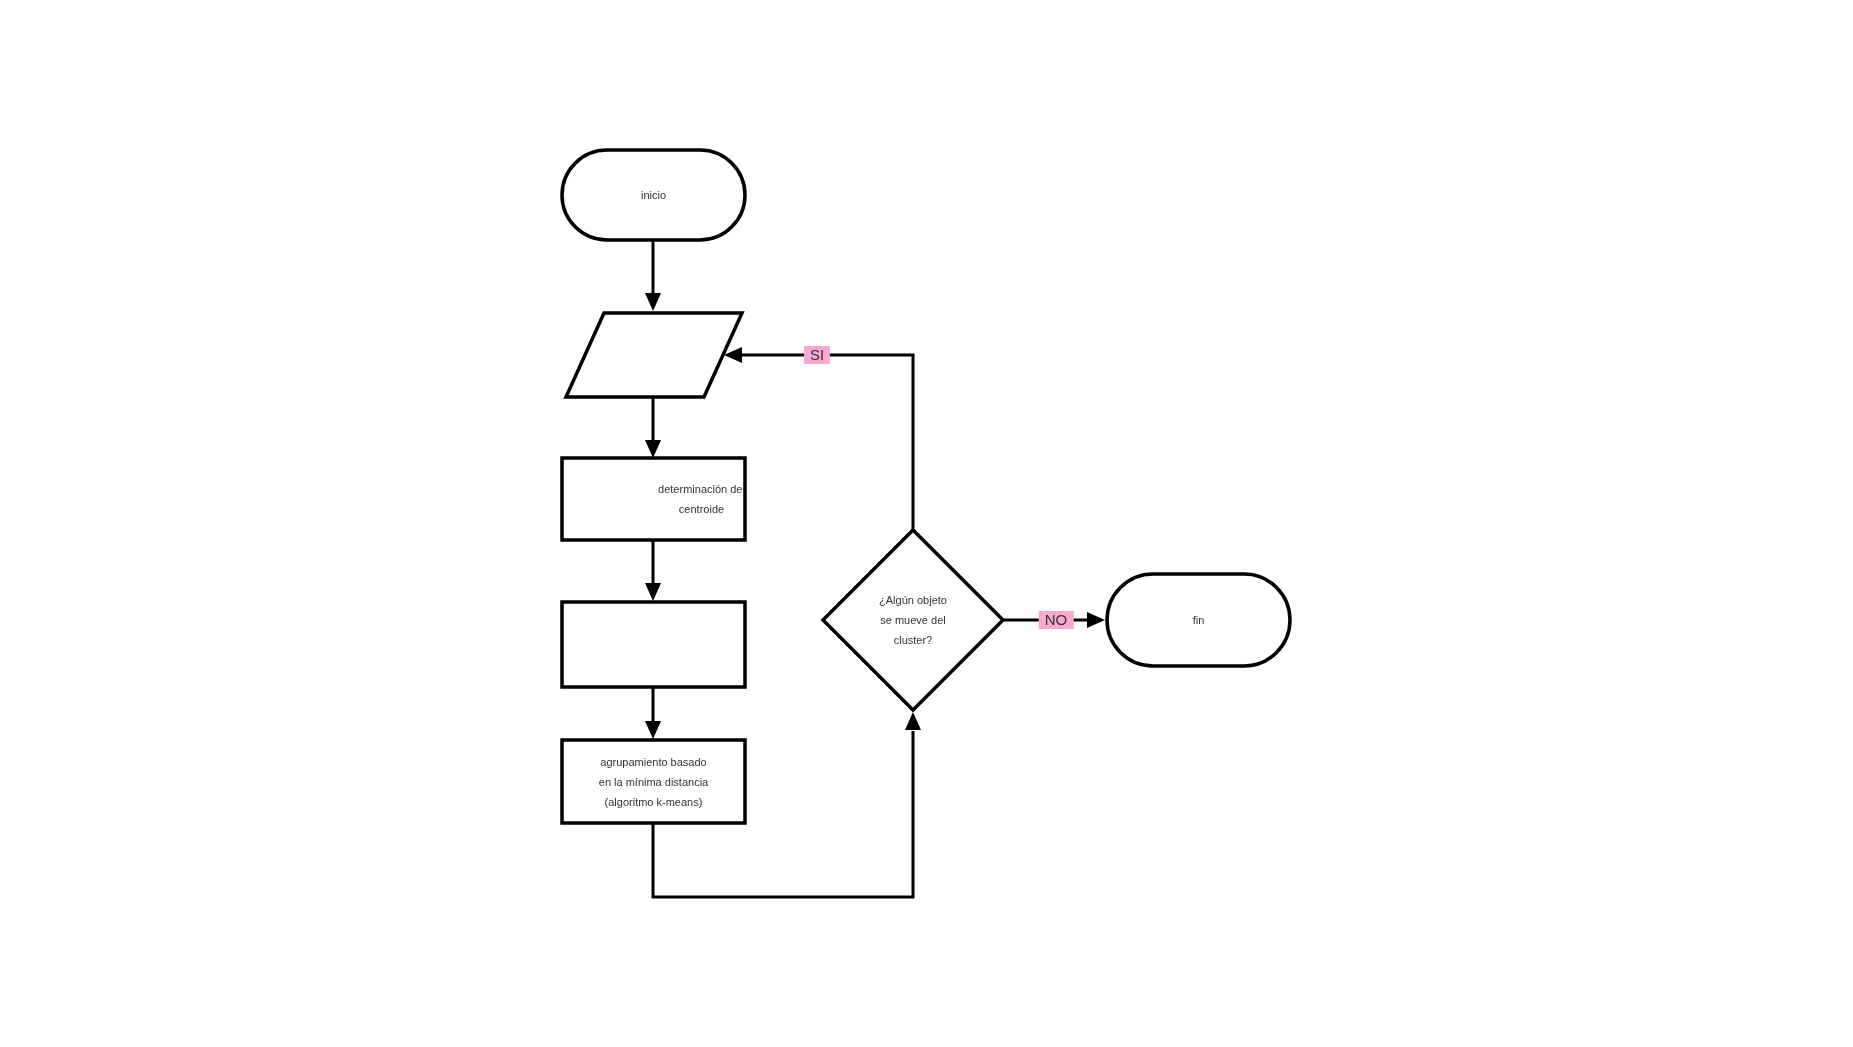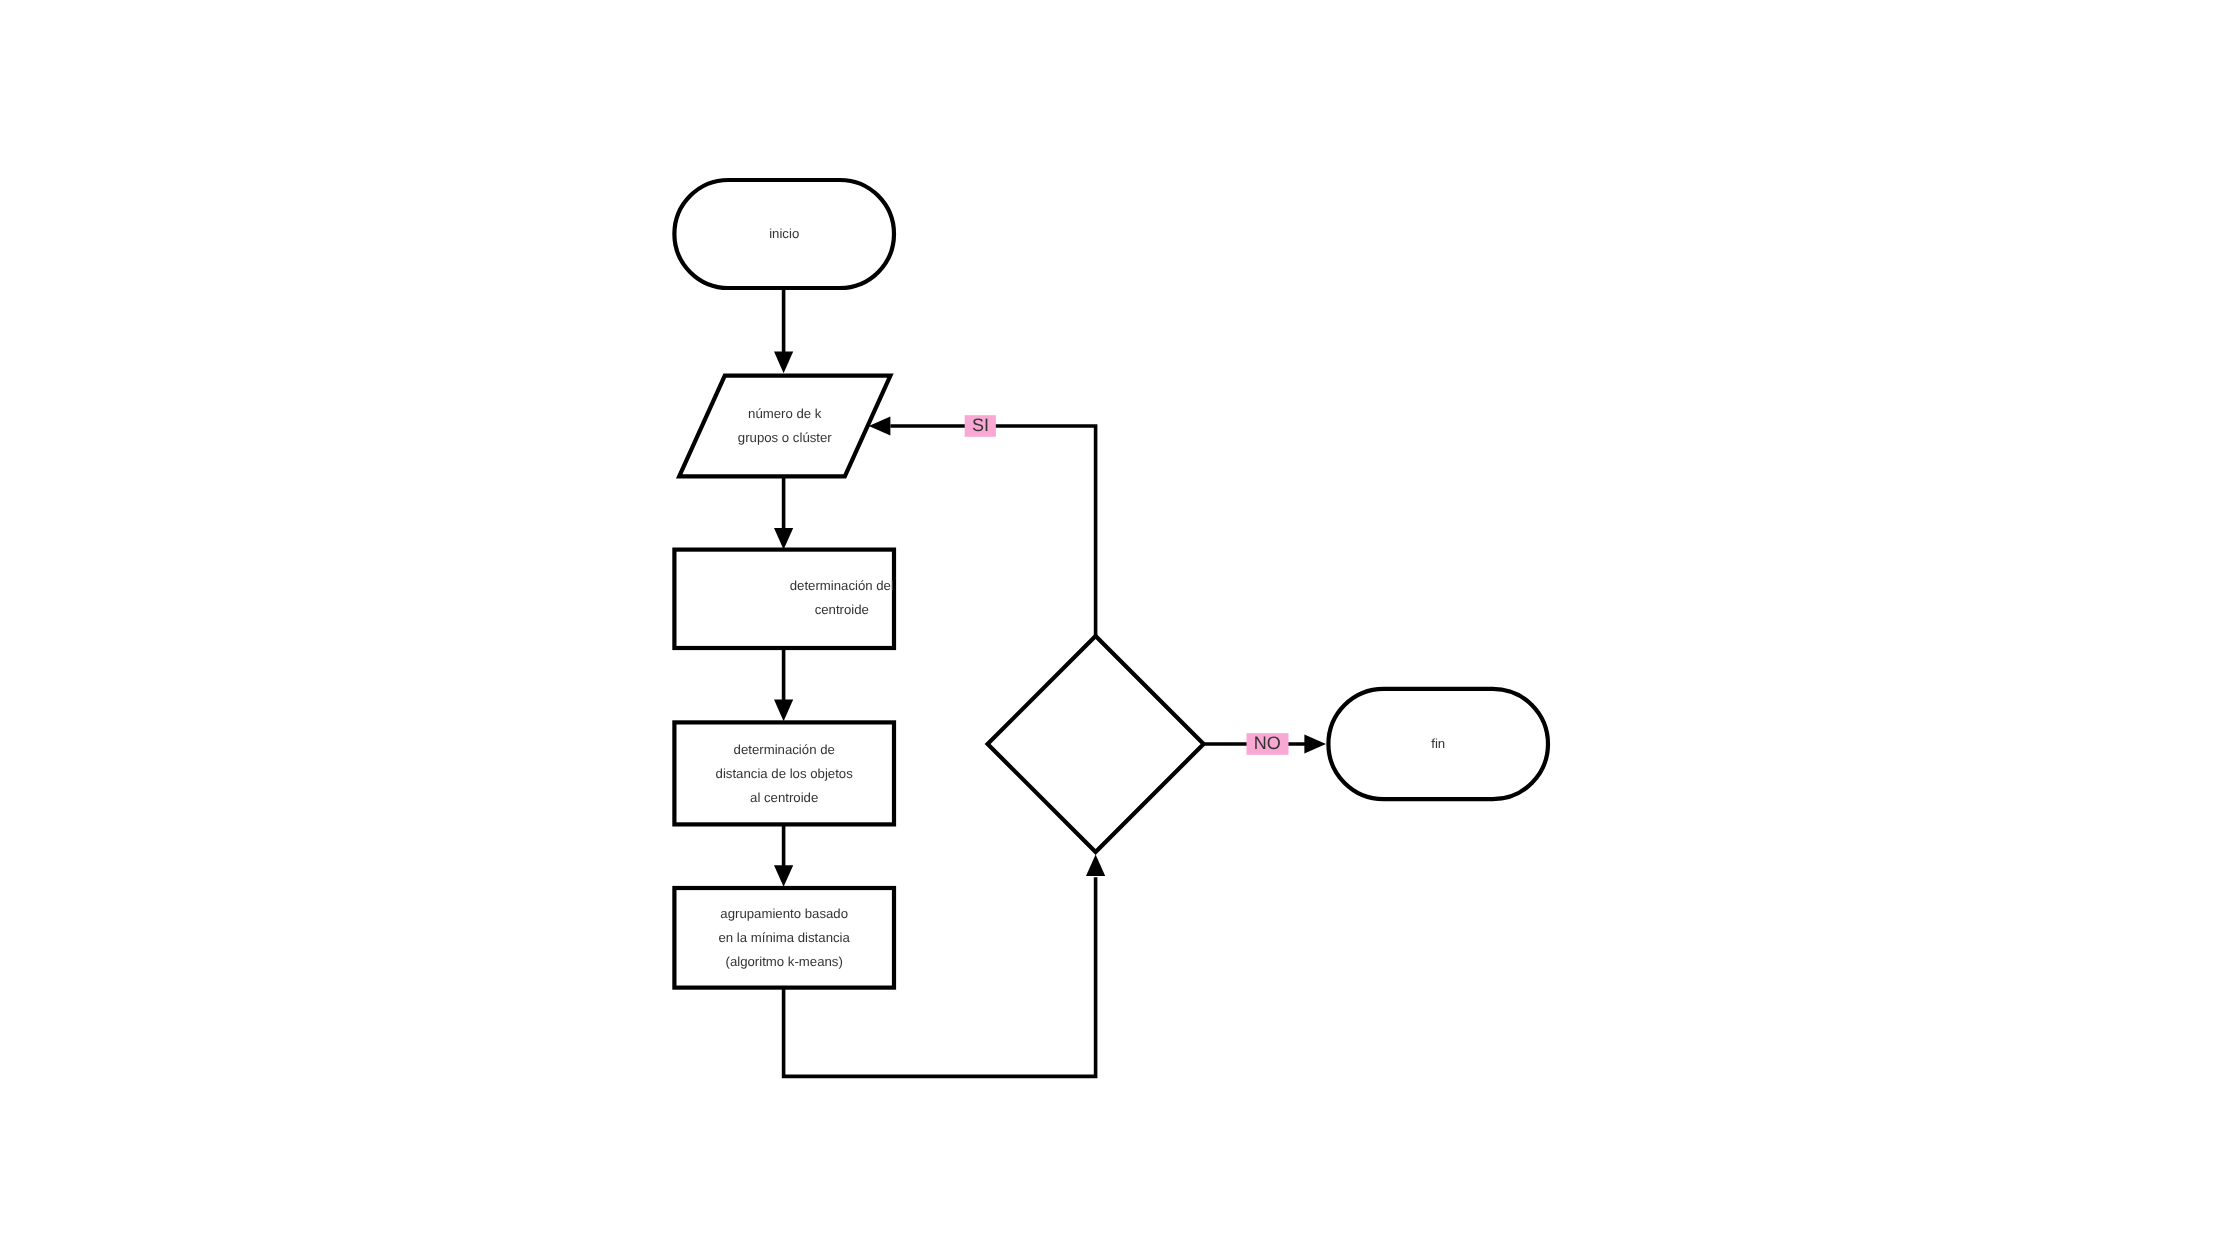--- a/index.html
+++ b/index.html
@@ -103,8 +103,6 @@
   </svg>
 
   <div class="node-label lbl-start">inicio</div>
-  <div class="node-label lbl-input">número de k
-grupos o clúster</div>
   <div class="node-label lbl-centroid">determinación del
 centroide</div>
   <div class="node-label lbl-distance">determinación de

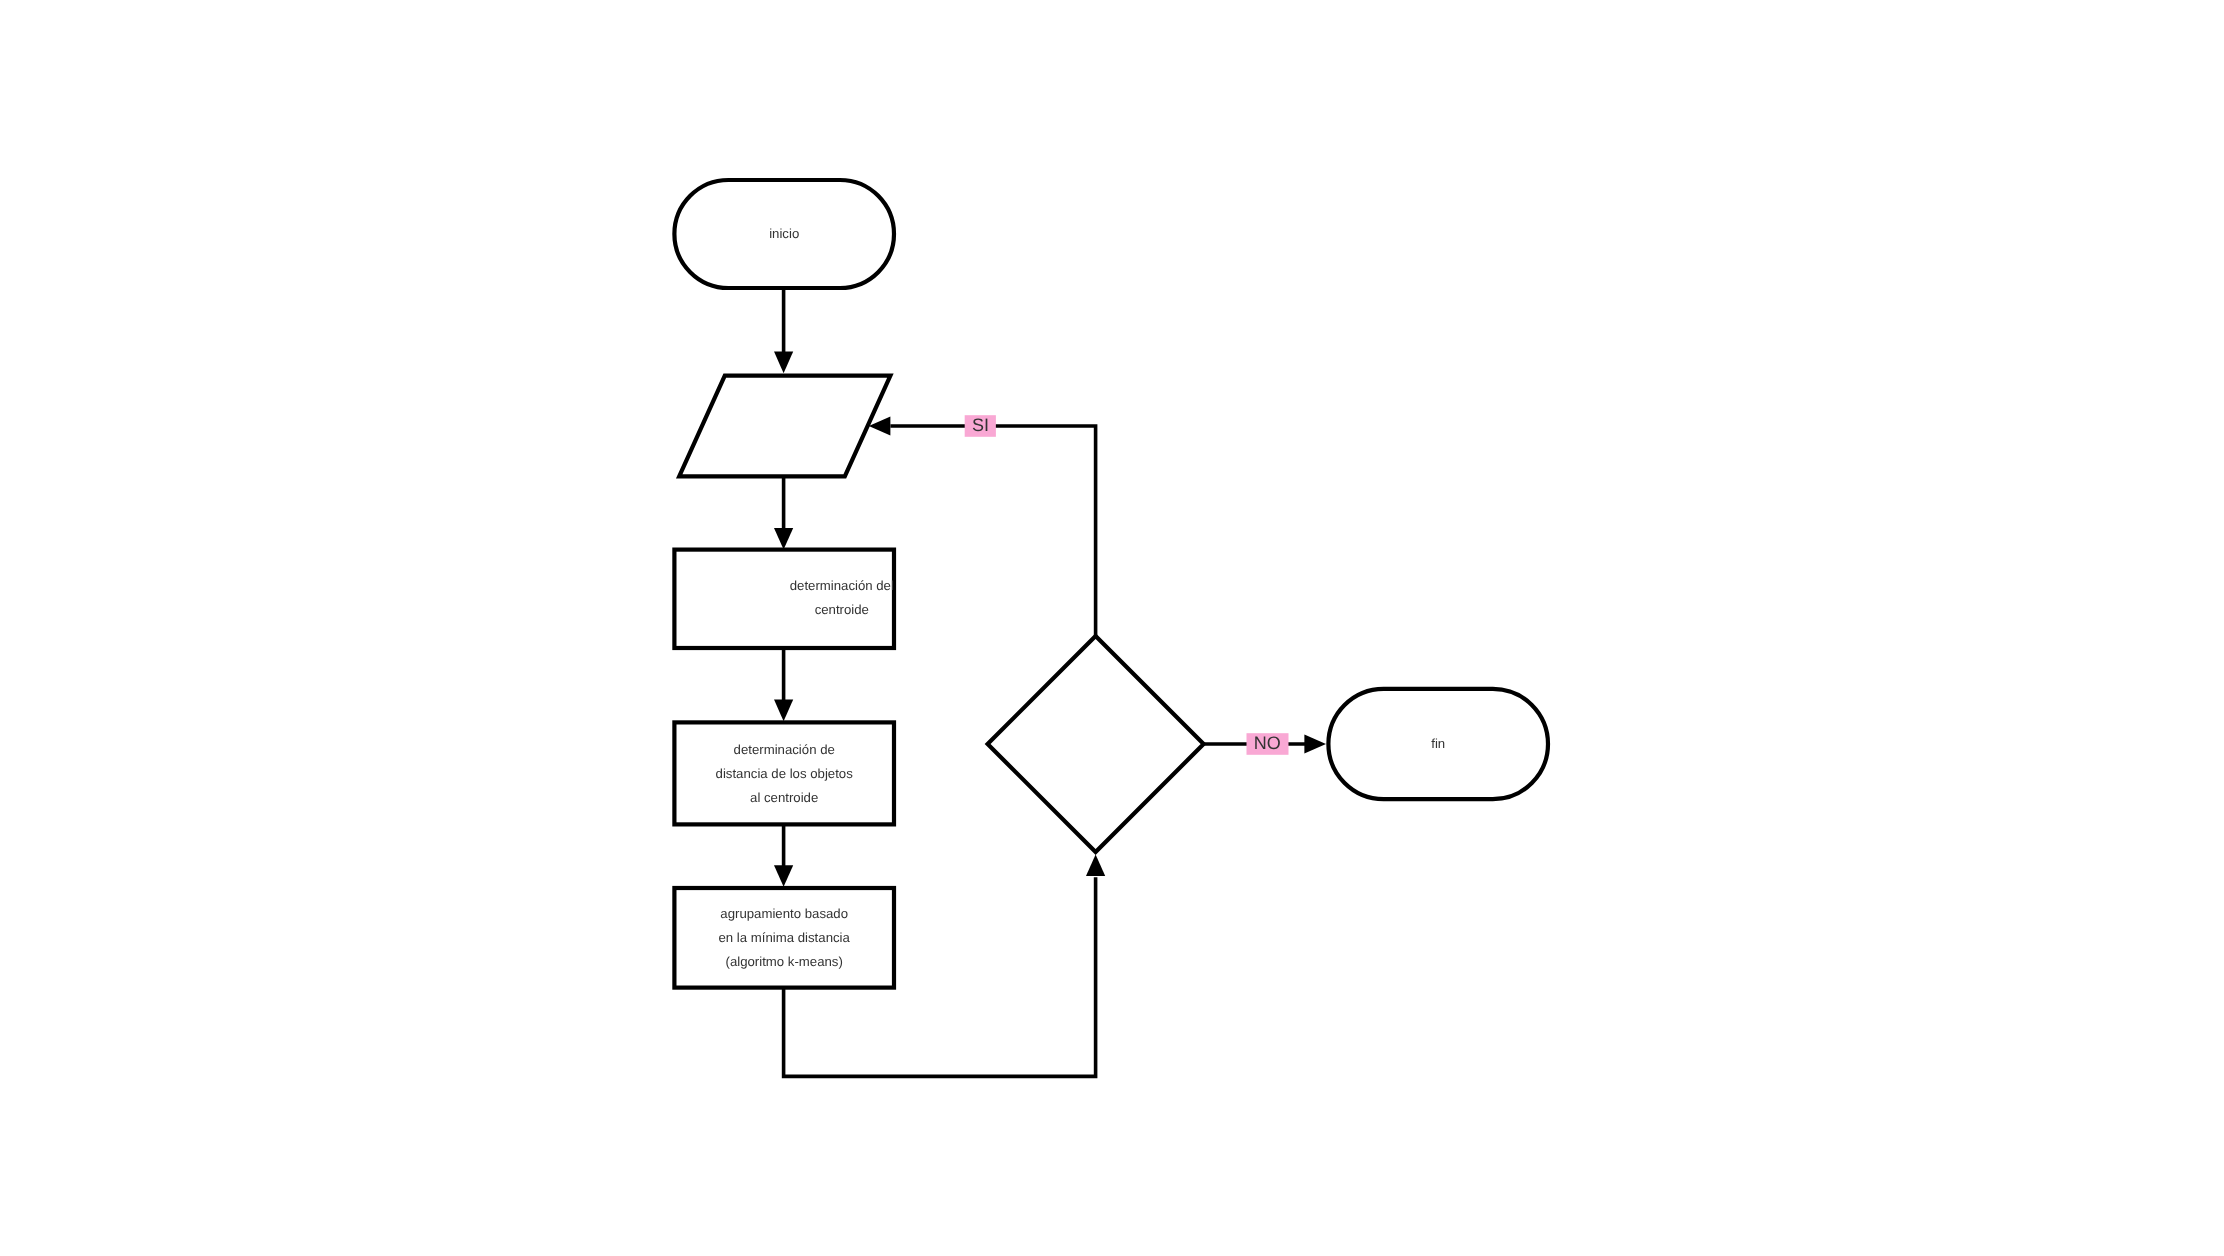--- a/index.html
+++ b/index.html
@@ -111,6 +111,9 @@
   <div class="node-label lbl-grouping">agrupamiento basado
 en la mínima distancia
 (algoritmo k-means)</div>
+  <div class="node-label lbl-decision">¿Algún objeto
+se mueve del
+cluster?</div>
   <div class="node-label lbl-end">fin</div>
 
   <div class="edge-label lbl-si">SI</div>

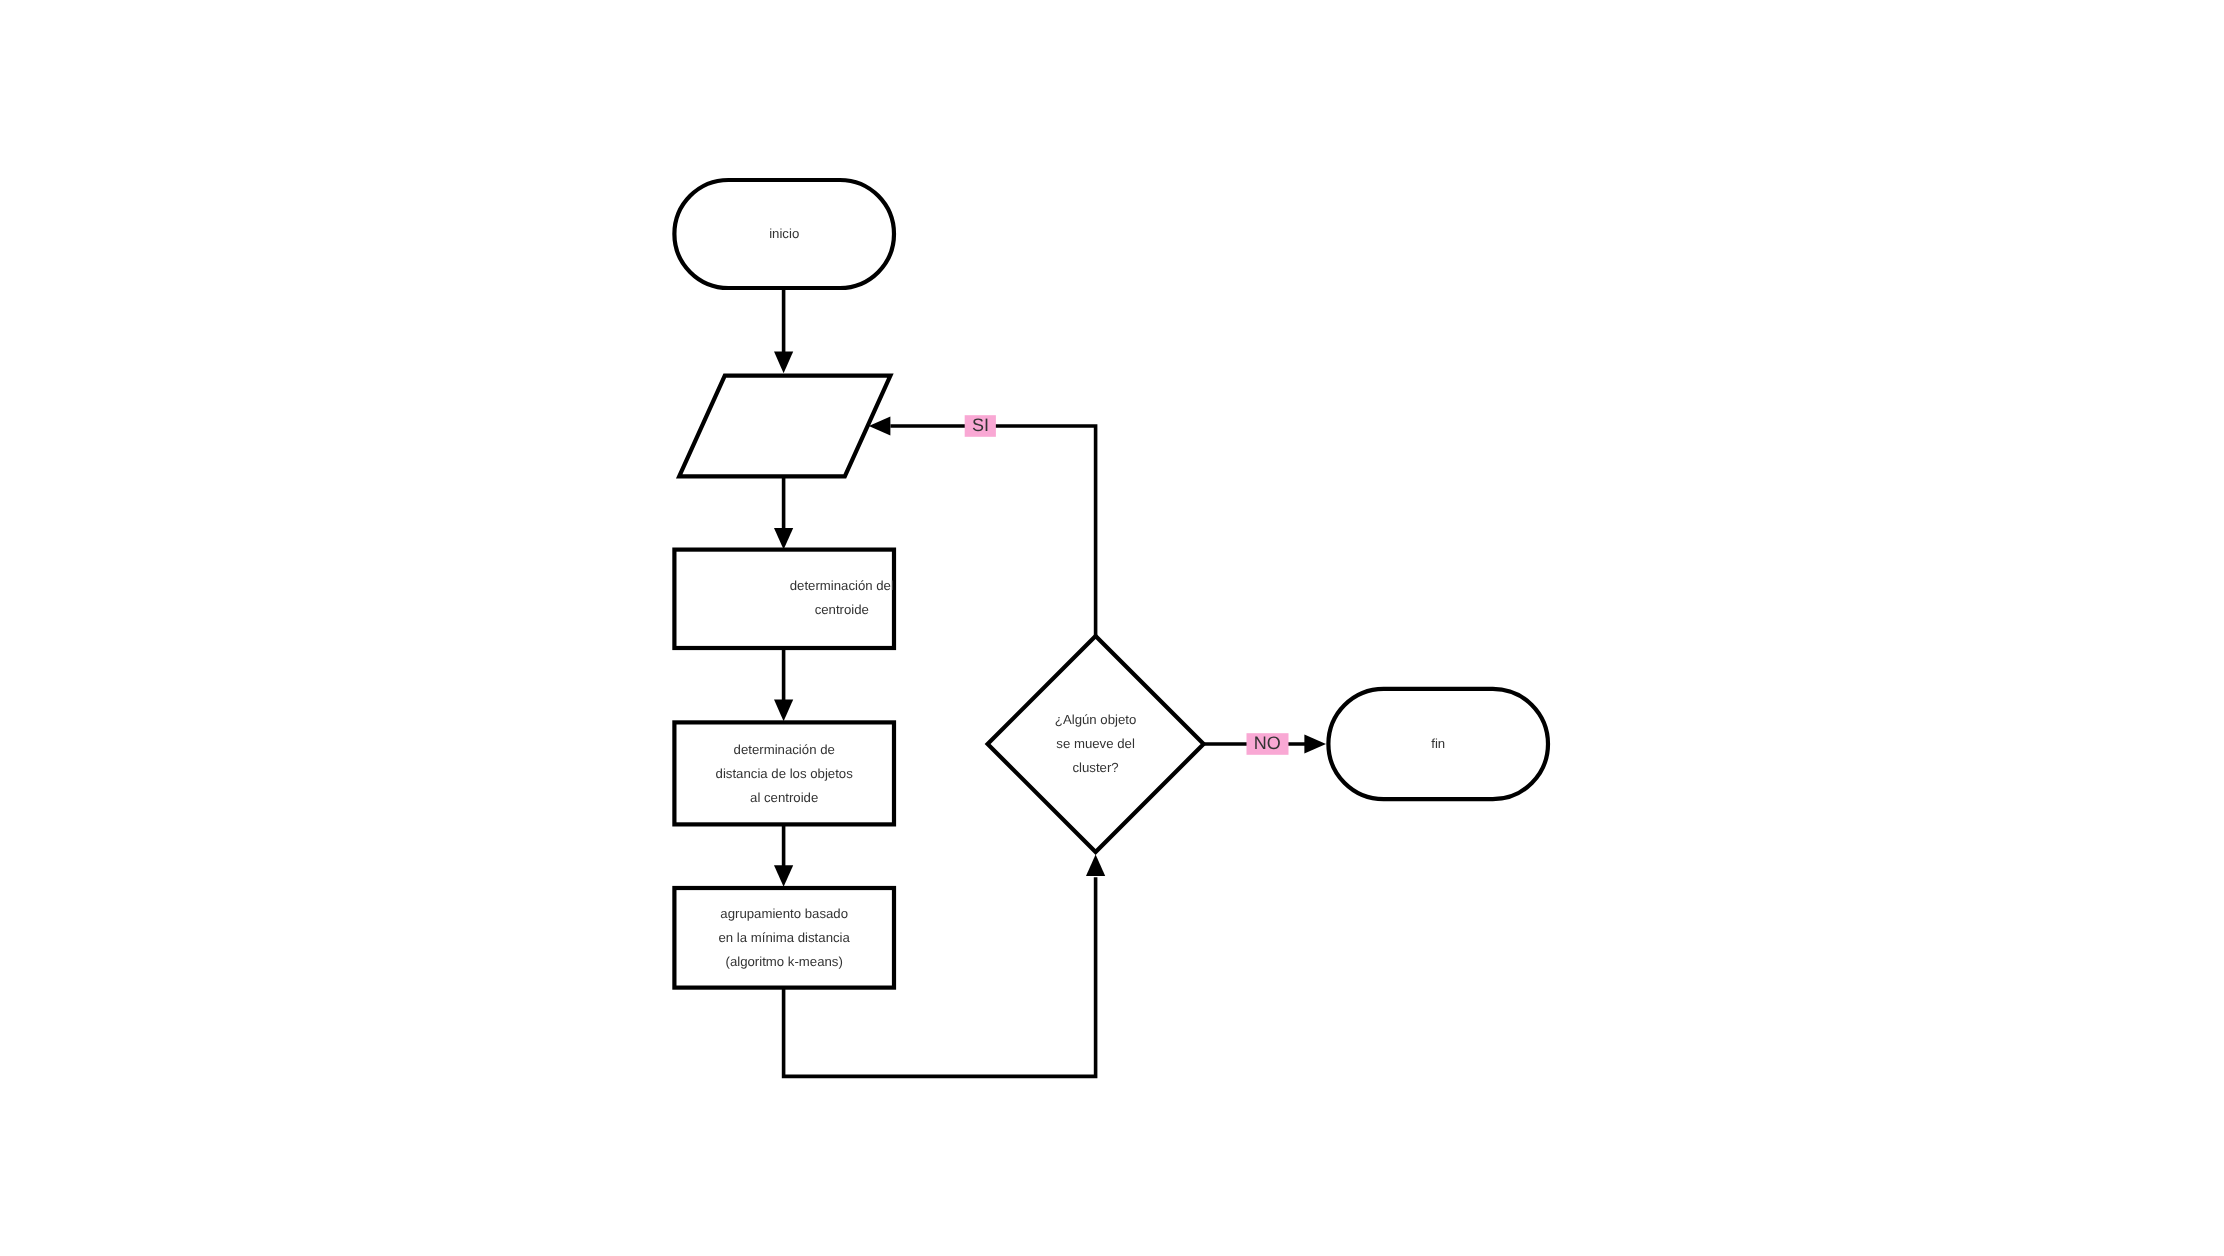--- a/index.html
+++ b/index.html
@@ -105,9 +105,6 @@
   <div class="node-label lbl-start">inicio</div>
   <div class="node-label lbl-centroid">determinación del
 centroide</div>
-  <div class="node-label lbl-distance">determinación de
-distancia de los objetos
-al centroide</div>
   <div class="node-label lbl-grouping">agrupamiento basado
 en la mínima distancia
 (algoritmo k-means)</div>

